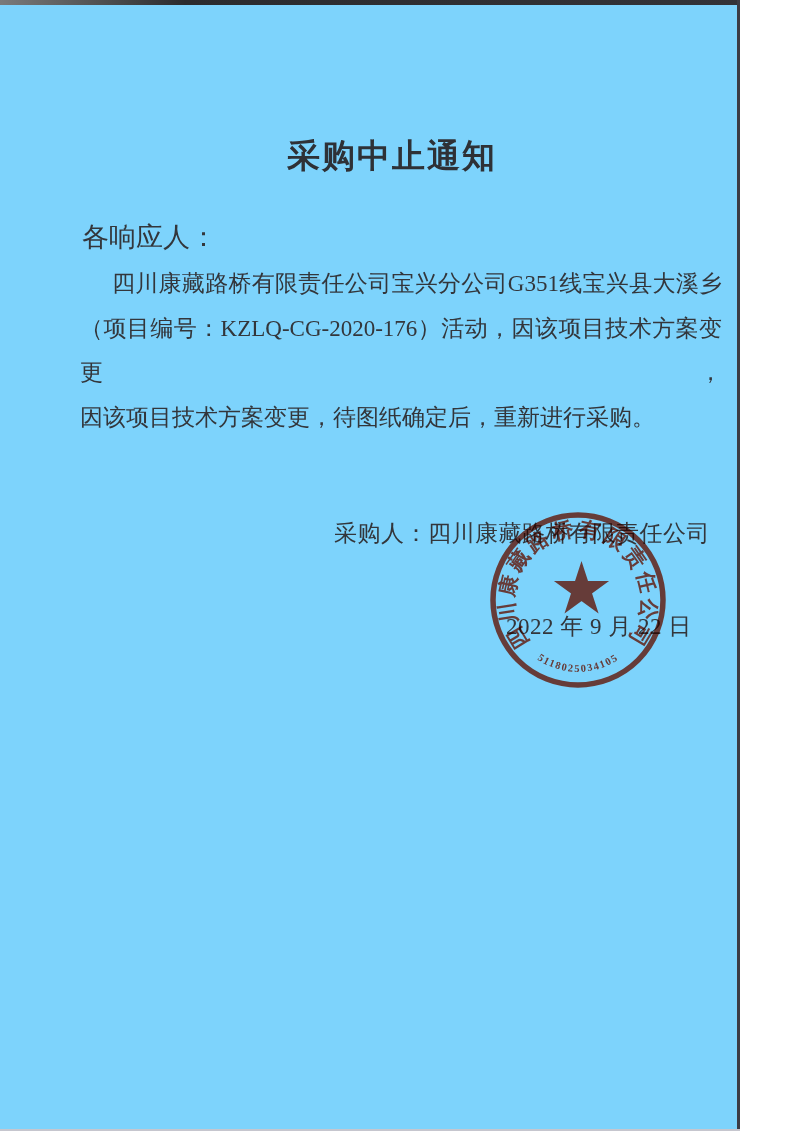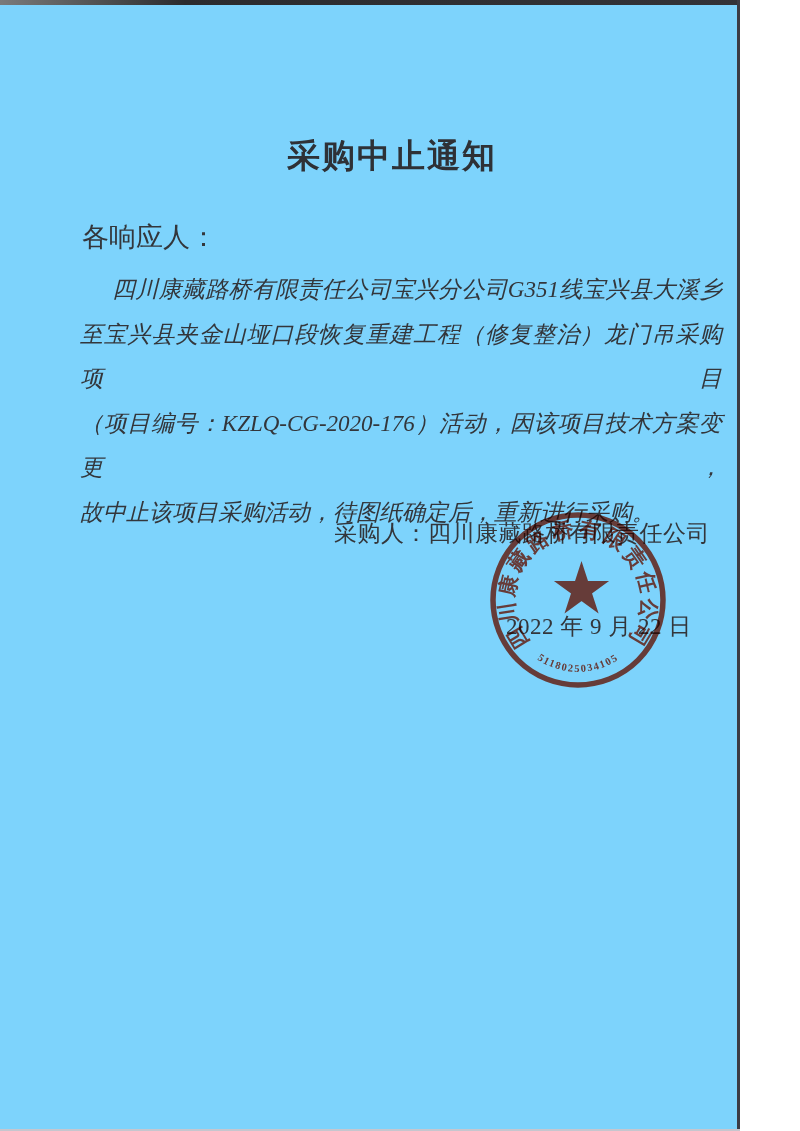--- a/index.html
+++ b/index.html
@@ -42,8 +42,8 @@
     font-size: 27px; line-height: 34px;
   }
   .para {
-    position: absolute; top: 268px; left: 80px; width: 642px;
-    font-size: 23px; line-height: 44.5px; font-style: italic;
+    position: absolute; top: 262px; left: 80px; width: 642px;
+    font-size: 23px; line-height: 44.5px;
   }
   .para .line { text-align: justify; }
   .para .line.just { text-align-last: justify; }

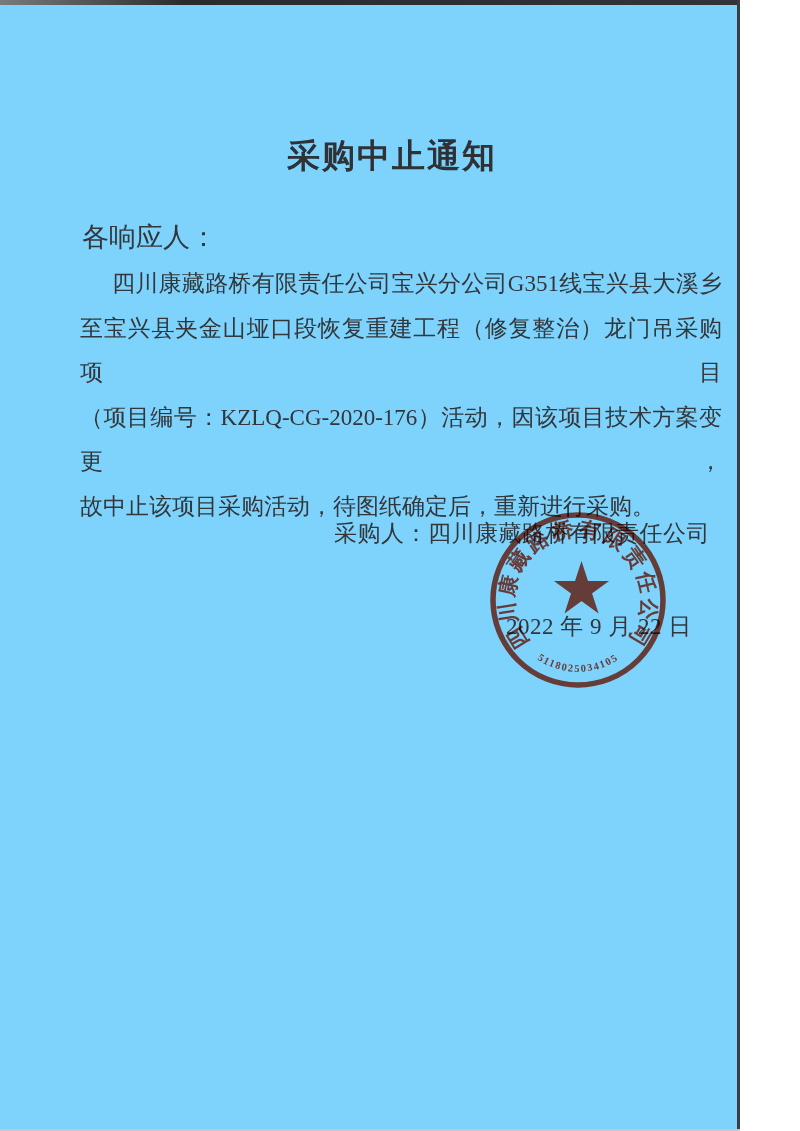--- a/index.html
+++ b/index.html
@@ -78,7 +78,6 @@
 
   <div class="para">
     <div class="line first just">四川康藏路桥有限责任公司宝兴分公司G351线宝兴县大溪乡</div>
-    <div class="line just">至宝兴县夹金山垭口段恢复重建工程（修复整治）龙门吊采购项目</div>
     <div class="line just">（项目编号：KZLQ-CG-2020-176）活动，因该项目技术方案变更，</div>
     <div class="line">故中止该项目采购活动，待图纸确定后，重新进行采购。</div>
   </div>

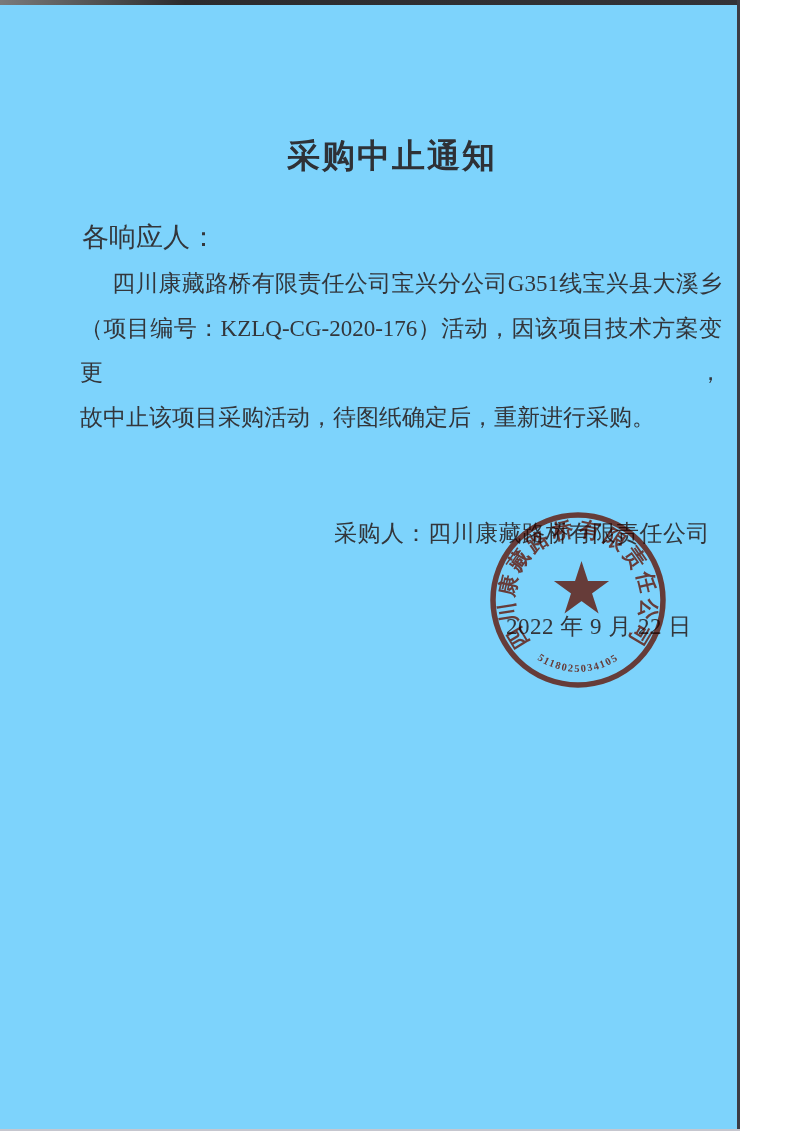--- a/index.html
+++ b/index.html
@@ -79,7 +79,7 @@
   <div class="para">
     <div class="line first just">四川康藏路桥有限责任公司宝兴分公司G351线宝兴县大溪乡</div>
     <div class="line just">（项目编号：KZLQ-CG-2020-176）活动，因该项目技术方案变更，</div>
-    <div class="line">故中止该项目采购活动，待图纸确定后，重新进行采购。</div>
+    <div class="line">因该项目技术方案变更，待图纸确定后，重新进行采购。</div>
   </div>
 
   <div class="sig"><span>采购人：</span><span>四川康藏路桥有限责任公司</span></div>

